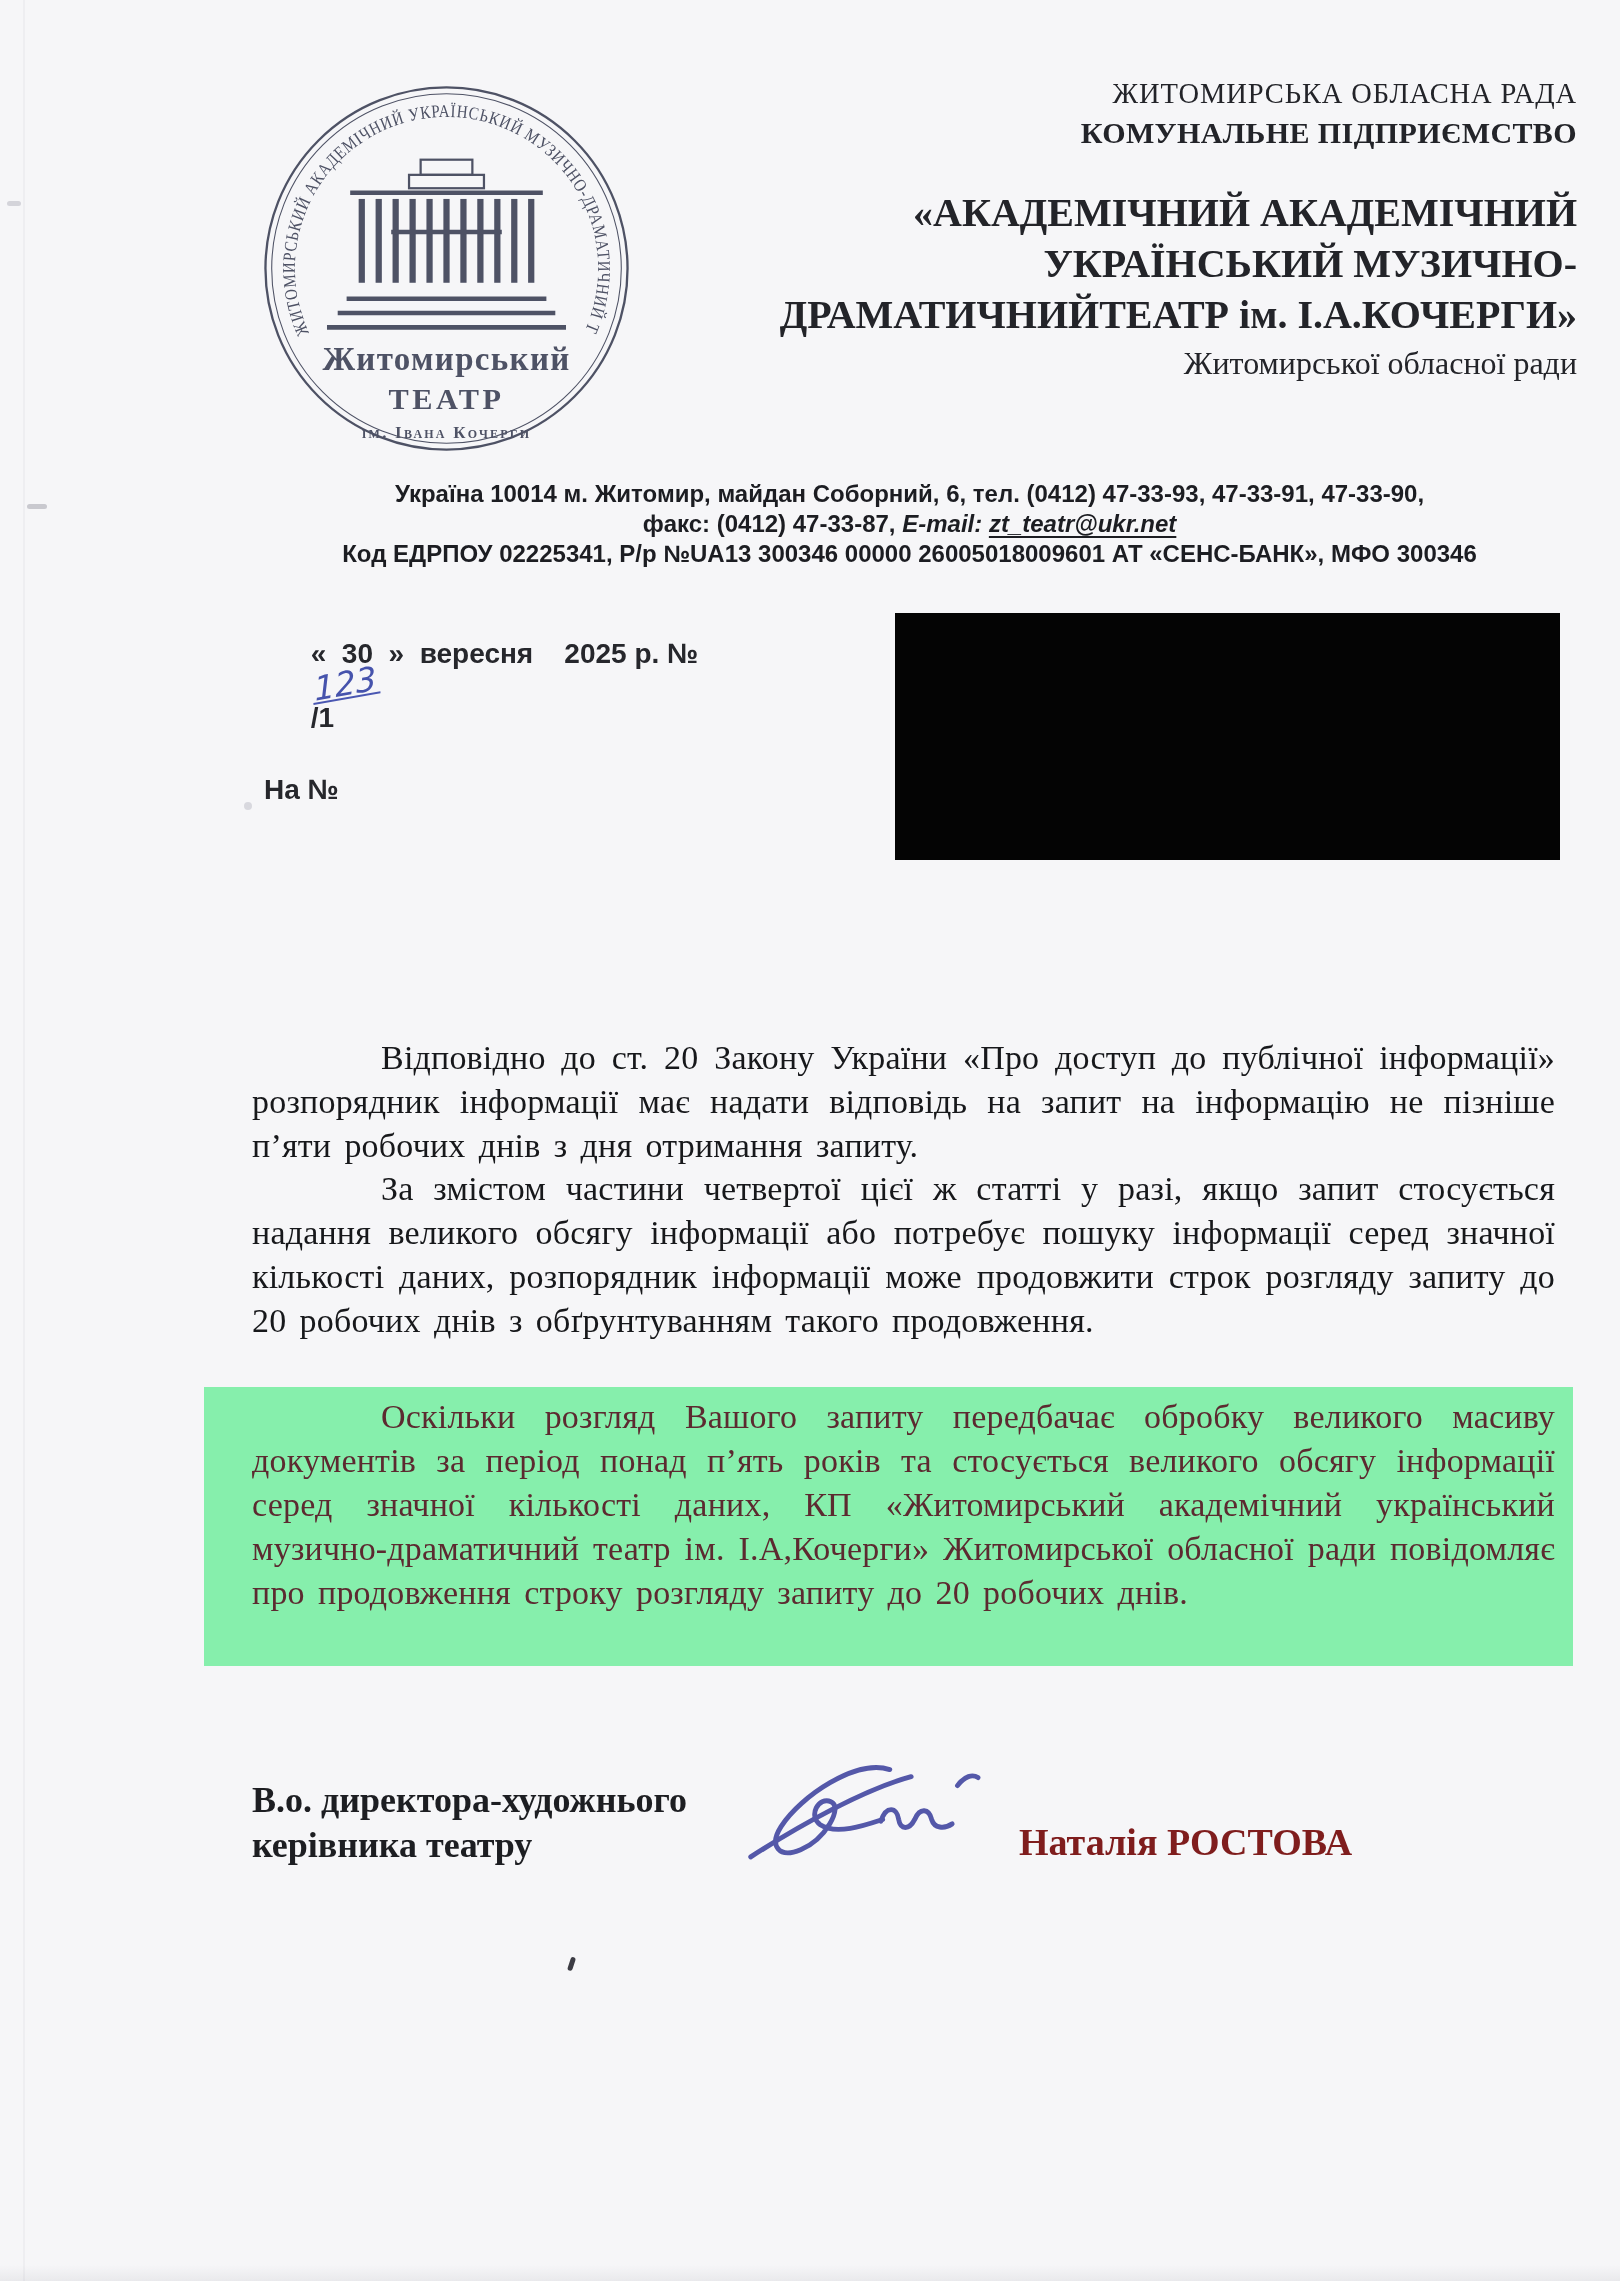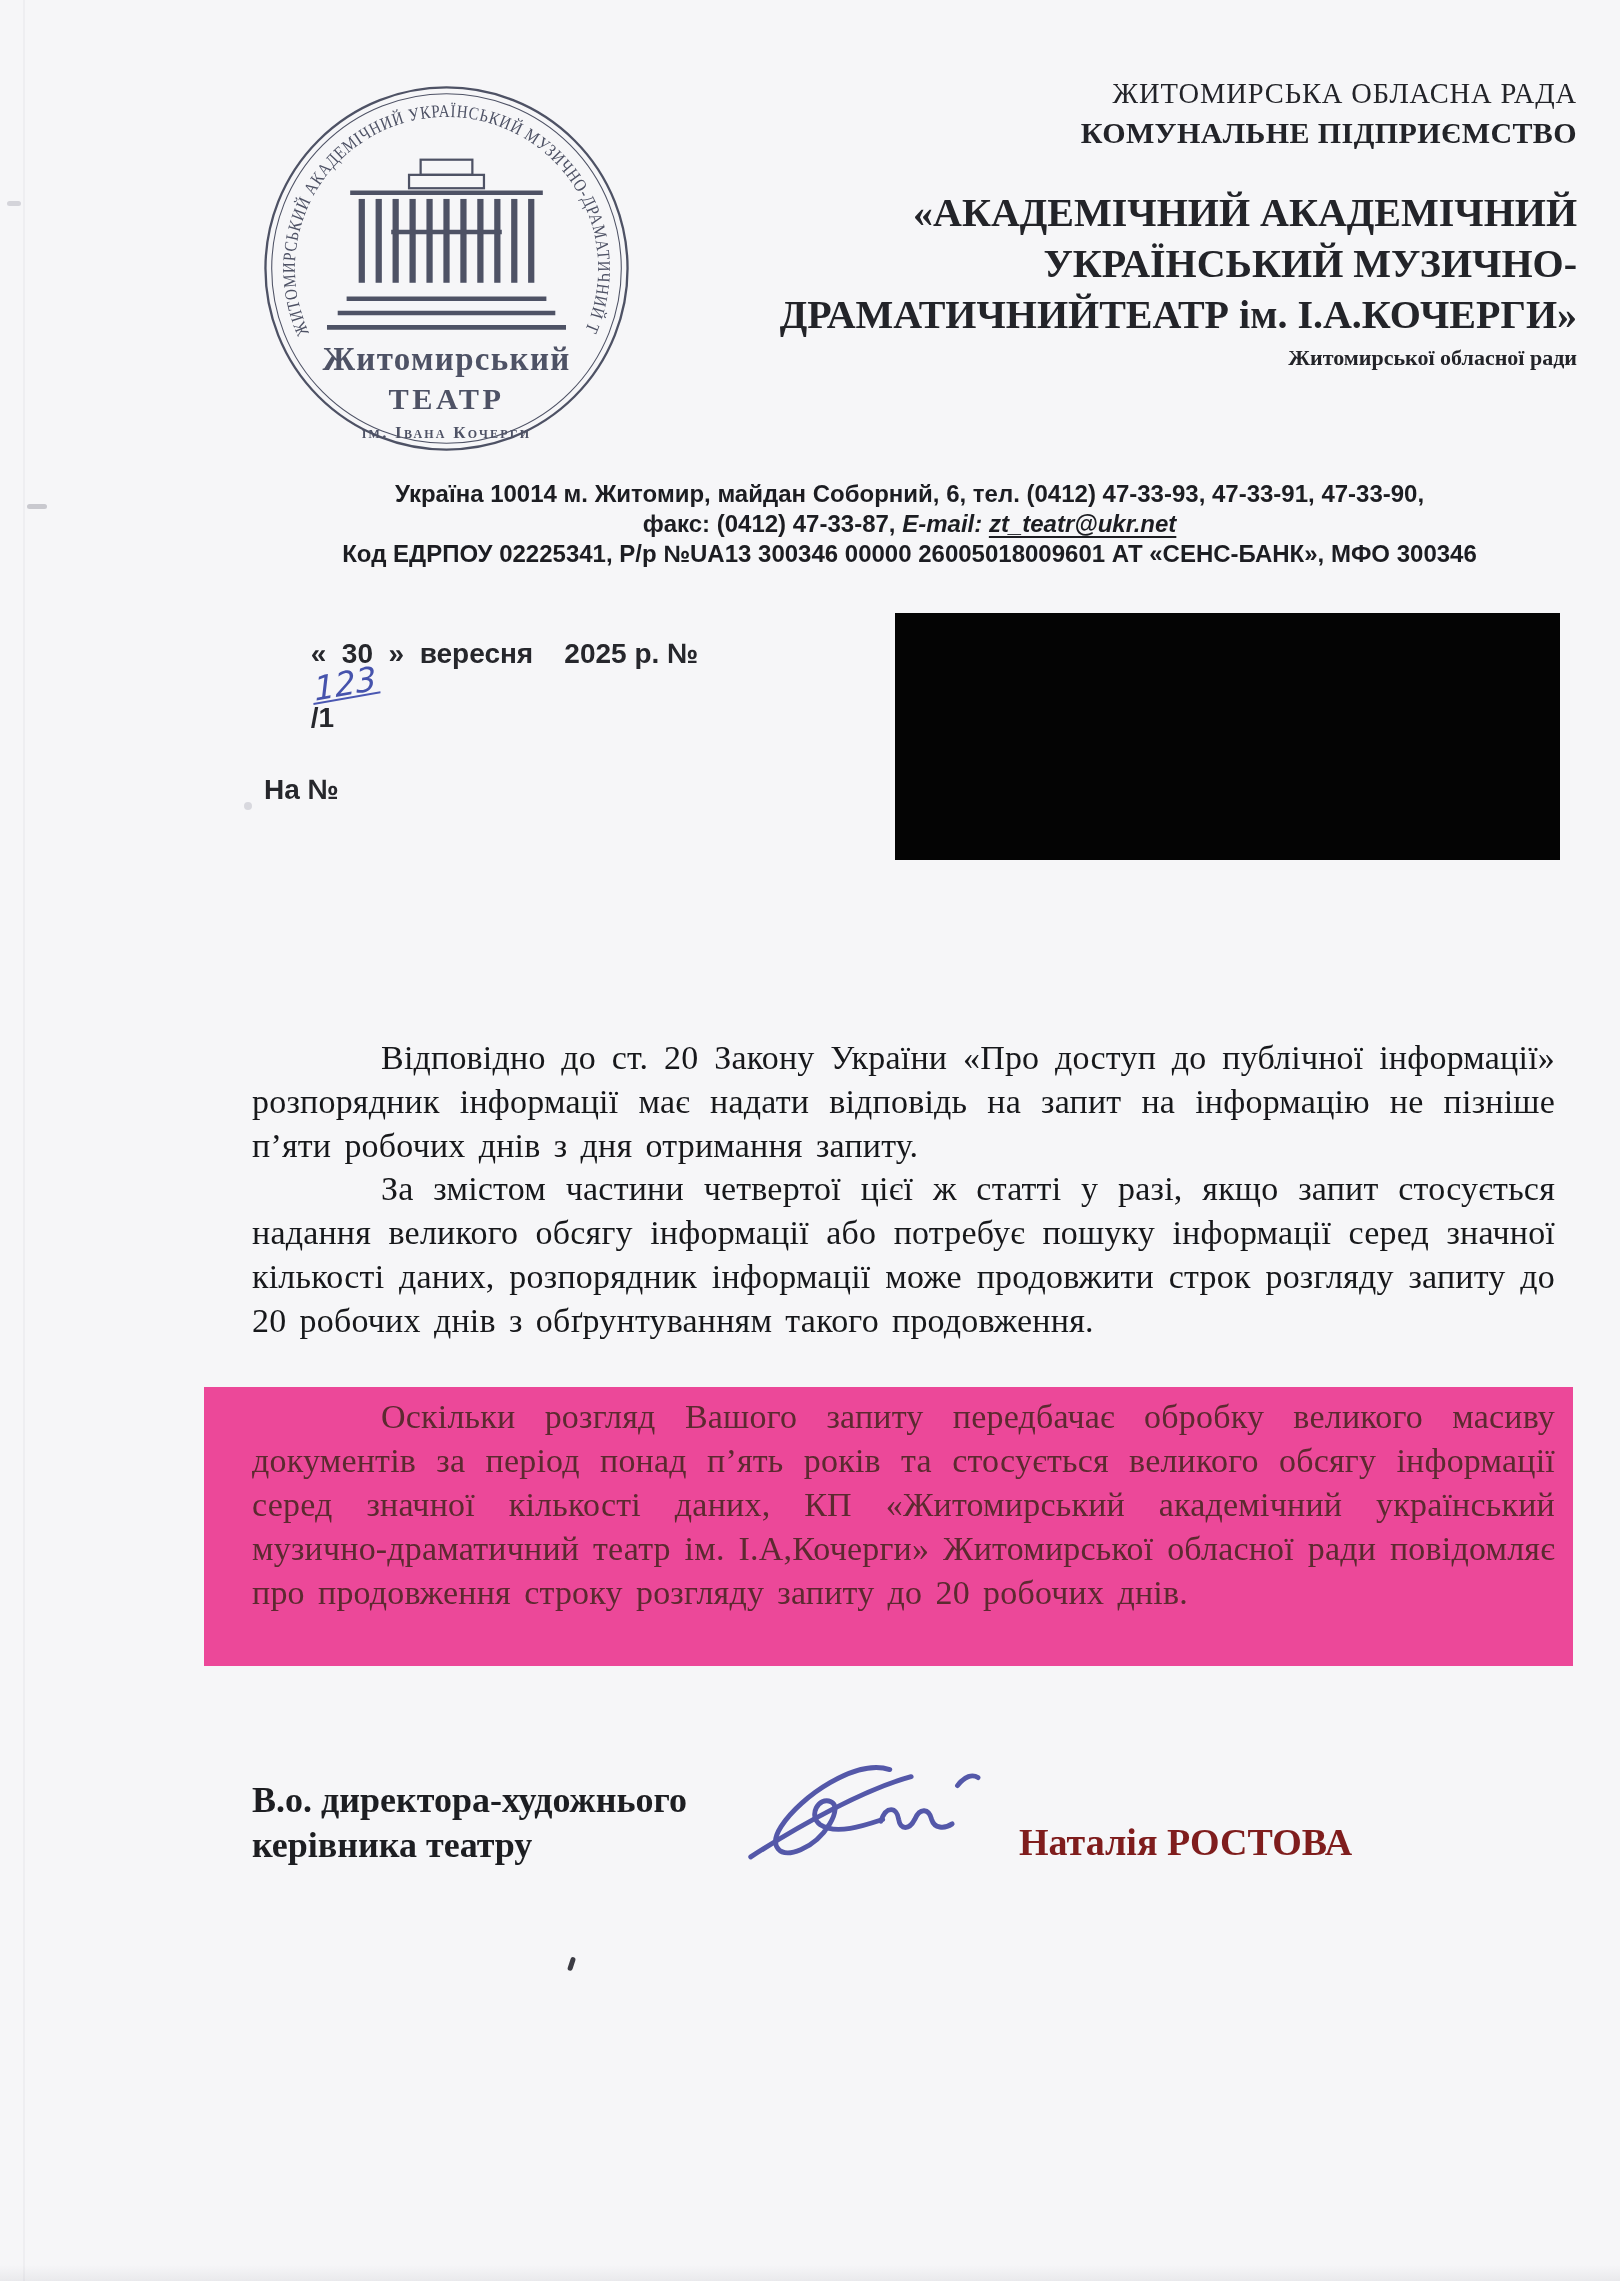--- a/index.html
+++ b/index.html
@@ -24,7 +24,7 @@
   .lh-enterprise{ font-size:30px; font-weight:700; letter-spacing:0.4px; margin-top:6.2px; white-space:nowrap; }
   .lh-orgname   { margin-top:37px; font-size:40px; font-weight:700; line-height:51px; }
   .lh-orgname div { white-space:nowrap; }
-  .lh-council2  { font-size:22px; font-weight:700; margin-top:4.5px; white-space:nowrap; }
+  .lh-council2  { font-size:32px; font-weight:400; margin-top:4.5px; white-space:nowrap; }
 
   
   .seal { position:absolute; left:261px; top:83px; width:371px; height:371px; }

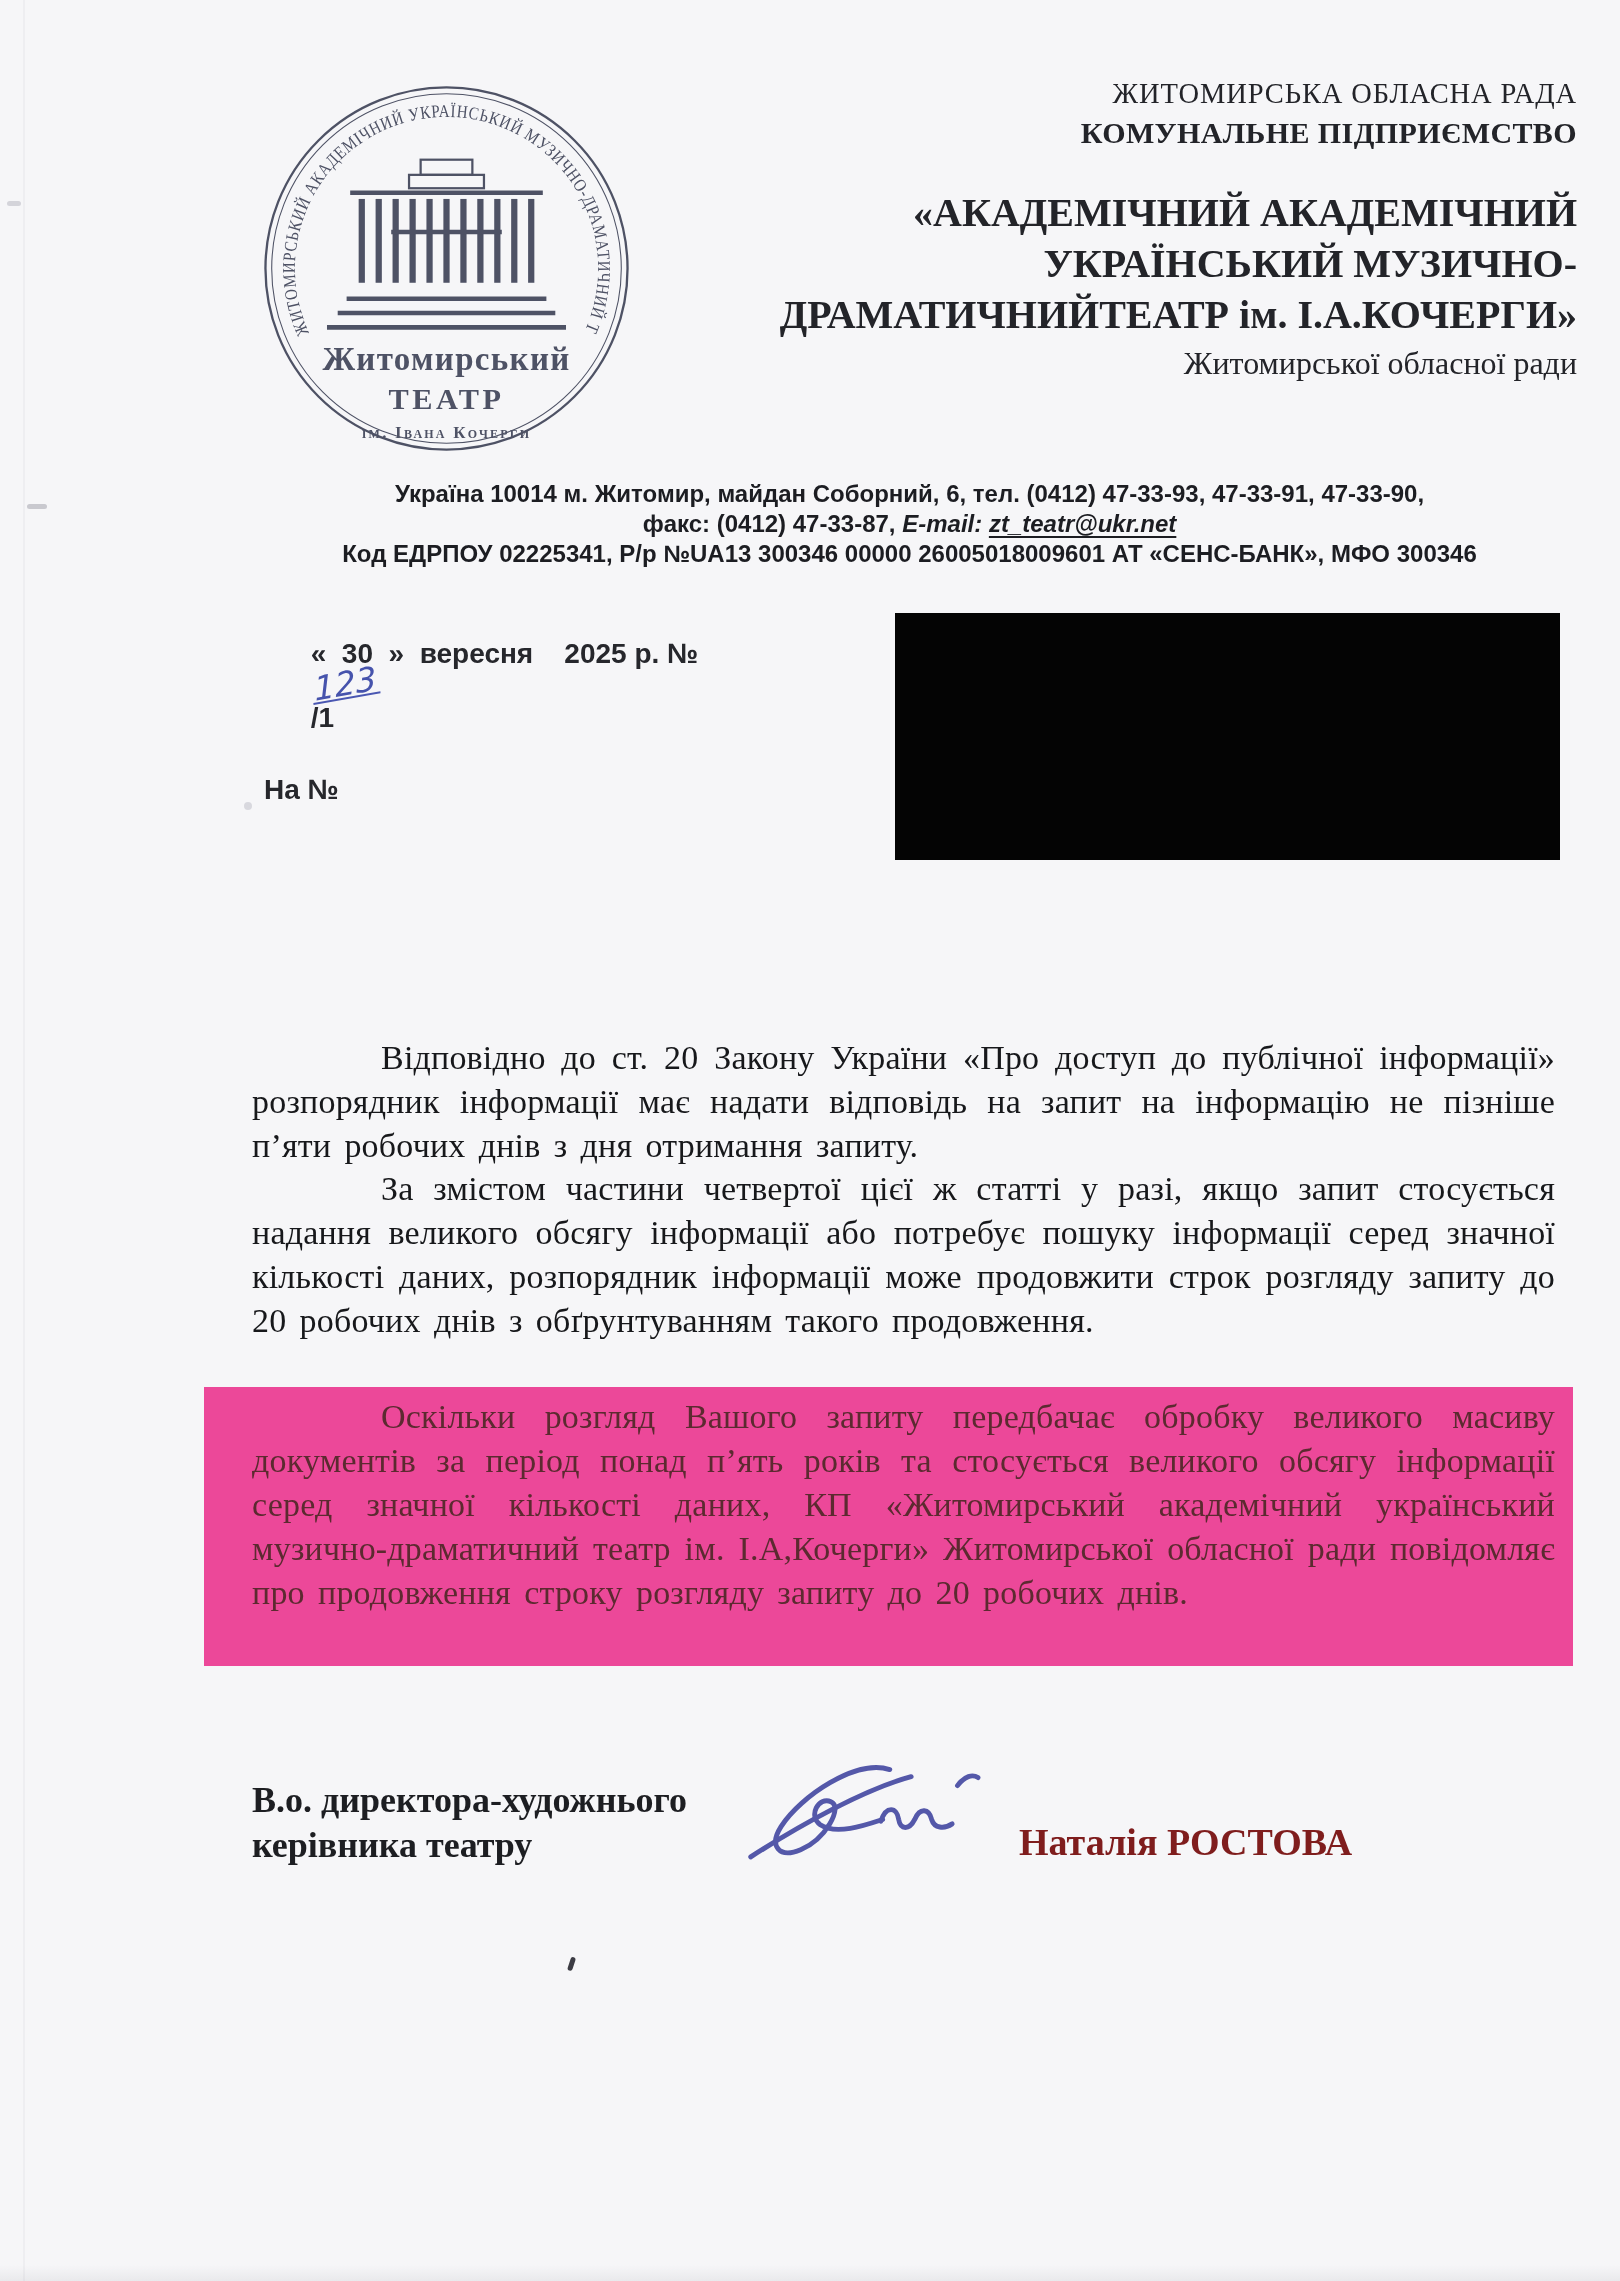--- a/index.html
+++ b/index.html
@@ -67,7 +67,7 @@
   .para-highlight {
     top:1387px; left:204px; width:1369px; box-sizing:border-box;
     padding:8px 18px 28px 48px; min-height:279px;
-    background:#ec4899; color:#5c2a30;
+    background:#86efac; color:#5c2a30;
   }
 
   

